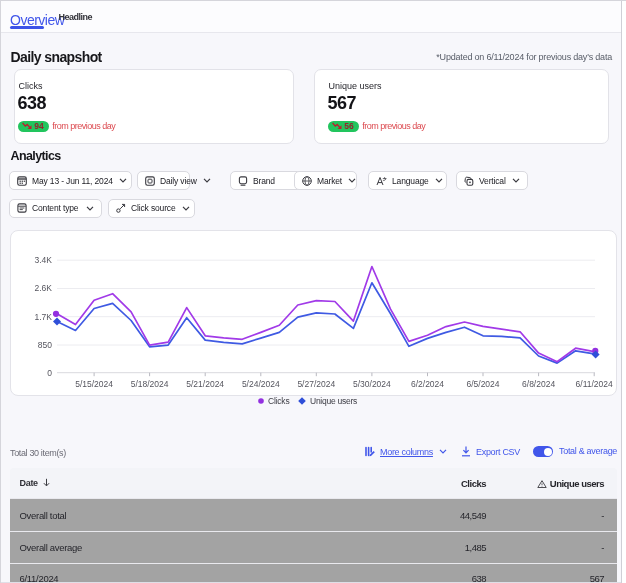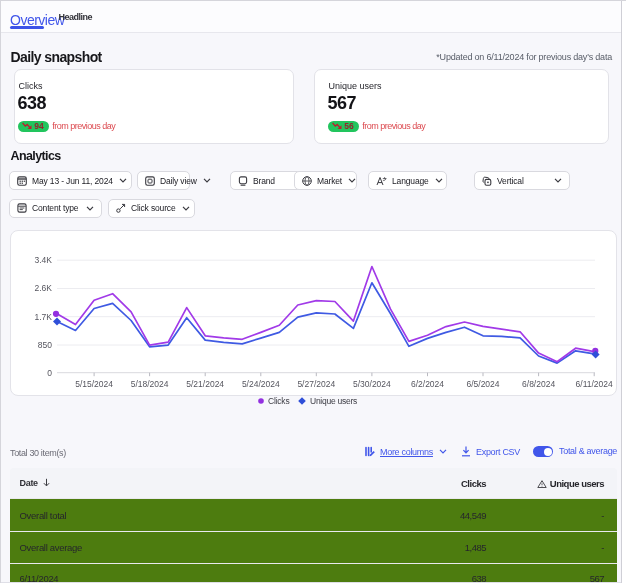--- a/index.html
+++ b/index.html
@@ -152,7 +152,7 @@
       <path d="M1 0.8 L4 3.8 L7 0.8" stroke="#3a3a40" stroke-width="1.2" fill="none"></path>
     </svg>
 </div>
-<div class="chip" style="left:456px; top:171px; width:96px;margin-left:18px;">
+<div class="chip" style="left:456px; top:171px; width:72px;">
   <svg class="ic" width="10" height="10" viewBox="0 0 10 10">
       <path d="M2.2 6.4 C1.4 6.3 0.9 5.8 1 5 L1.4 2.4 C1.5 1.6 2.1 1.1 2.9 1.2 L5.9 1.6 C6.6 1.7 7 2.2 7 2.9" fill="none" stroke="#3a3a40" stroke-width="1"></path>
       <rect x="3" y="3.4" width="5.8" height="5.8" rx="1.5" fill="none" stroke="#3a3a40" stroke-width="1.1"></rect>

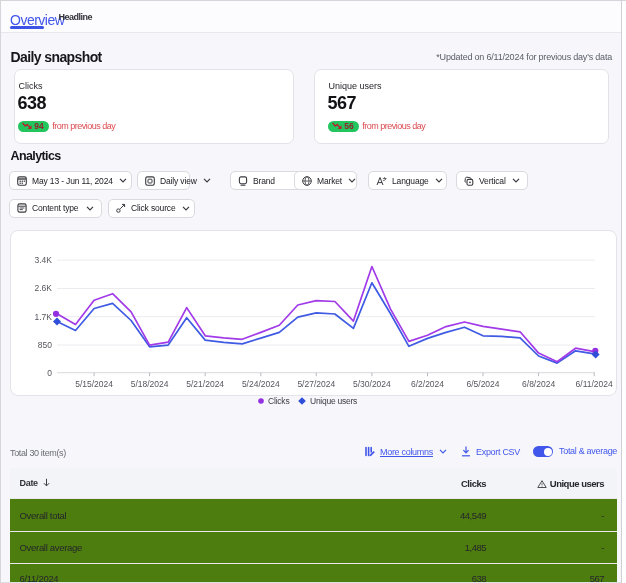--- a/index.html
+++ b/index.html
@@ -46,7 +46,7 @@
 .knob { position:absolute; right:1.5px; top:1.5px; width:8px; height:8px; background:#fff; border-radius:50%; }
 
 .thead { position:absolute; left:10px; top:468px; width:607px; height:30px; background:#f3f4f8; border-radius:4px 4px 0 0; }
-.trow { position:absolute; left:10px; width:607px; height:32.5px; background:#4d7c0f; border-top:1px solid #e9e9ee; }
+.trow { position:absolute; left:10px; width:607px; height:32.5px; background:#a3a3a3; border-top:1px solid #e9e9ee; }
 .tcell-l { position:absolute; left:9.5px; top:50%; transform:translateY(-50%); font-size:9.5px; letter-spacing:-0.3px; color:#26262c; }
 .th { font-weight:bold; font-size:9px; letter-spacing:-0.3px; color:#303036; }
 .tcell-c { position:absolute; right:131px; top:50%; transform:translateY(-50%); font-size:9.5px; letter-spacing:-0.5px; color:#26262c; }

